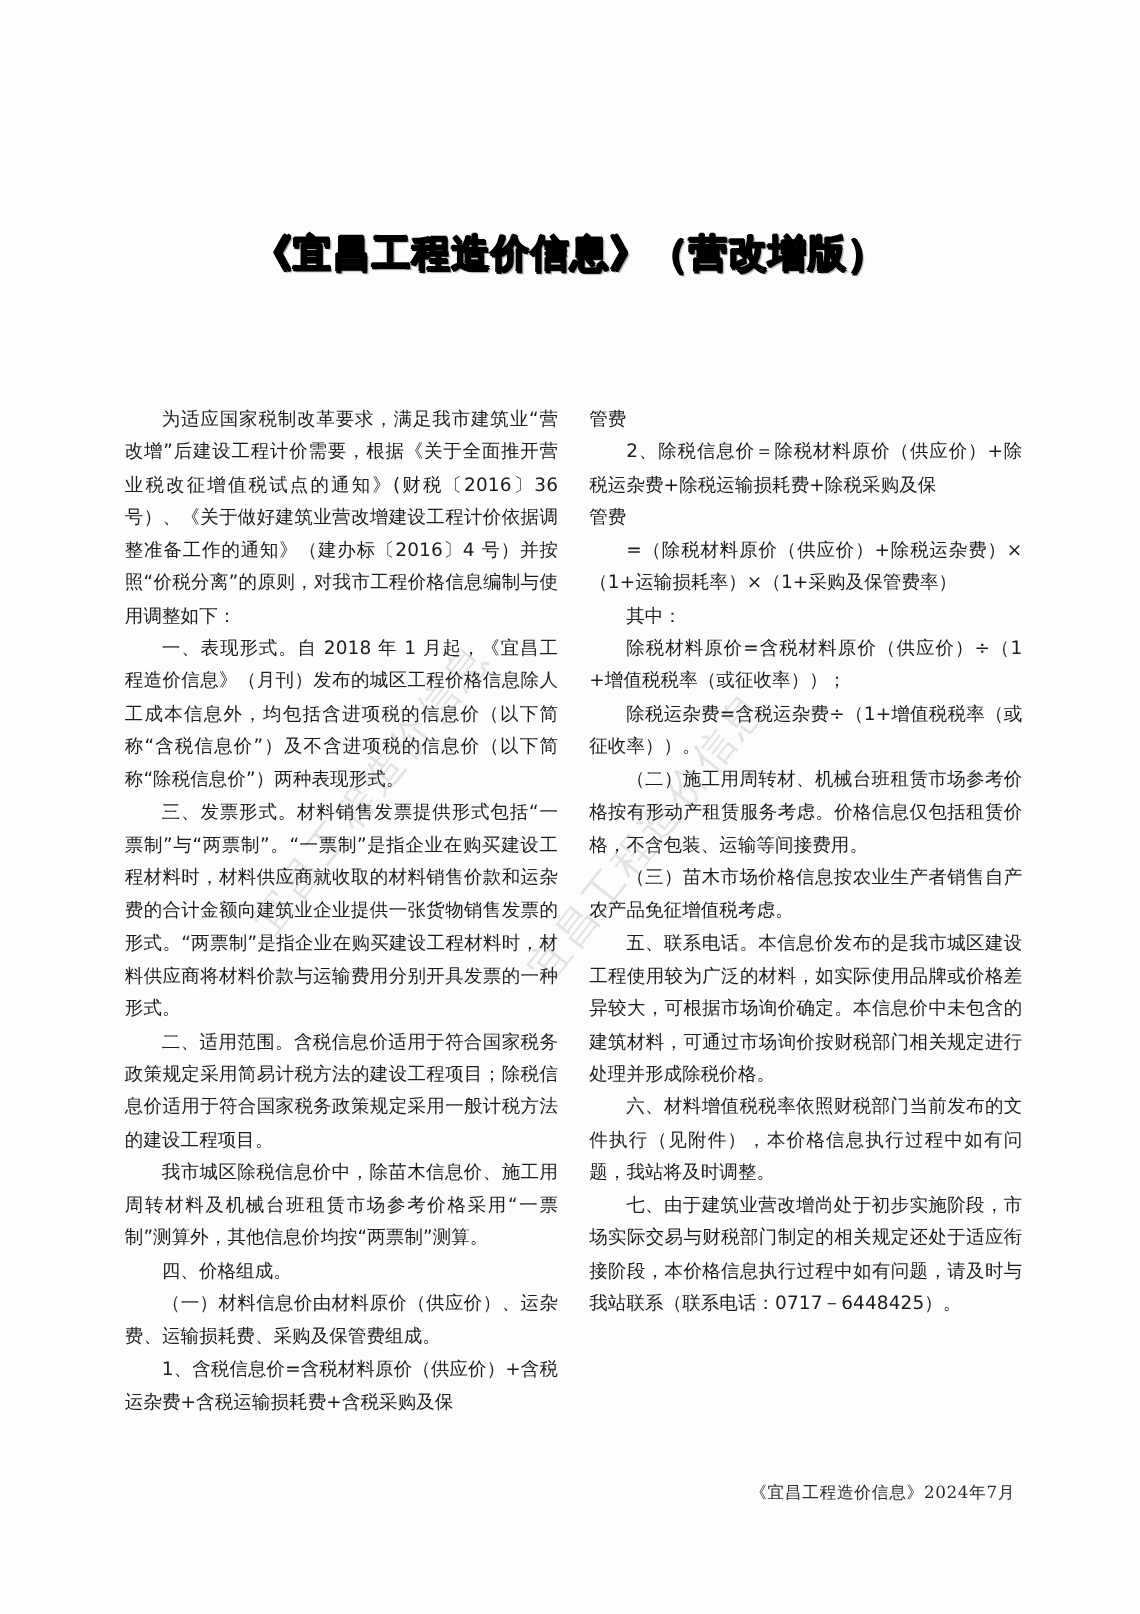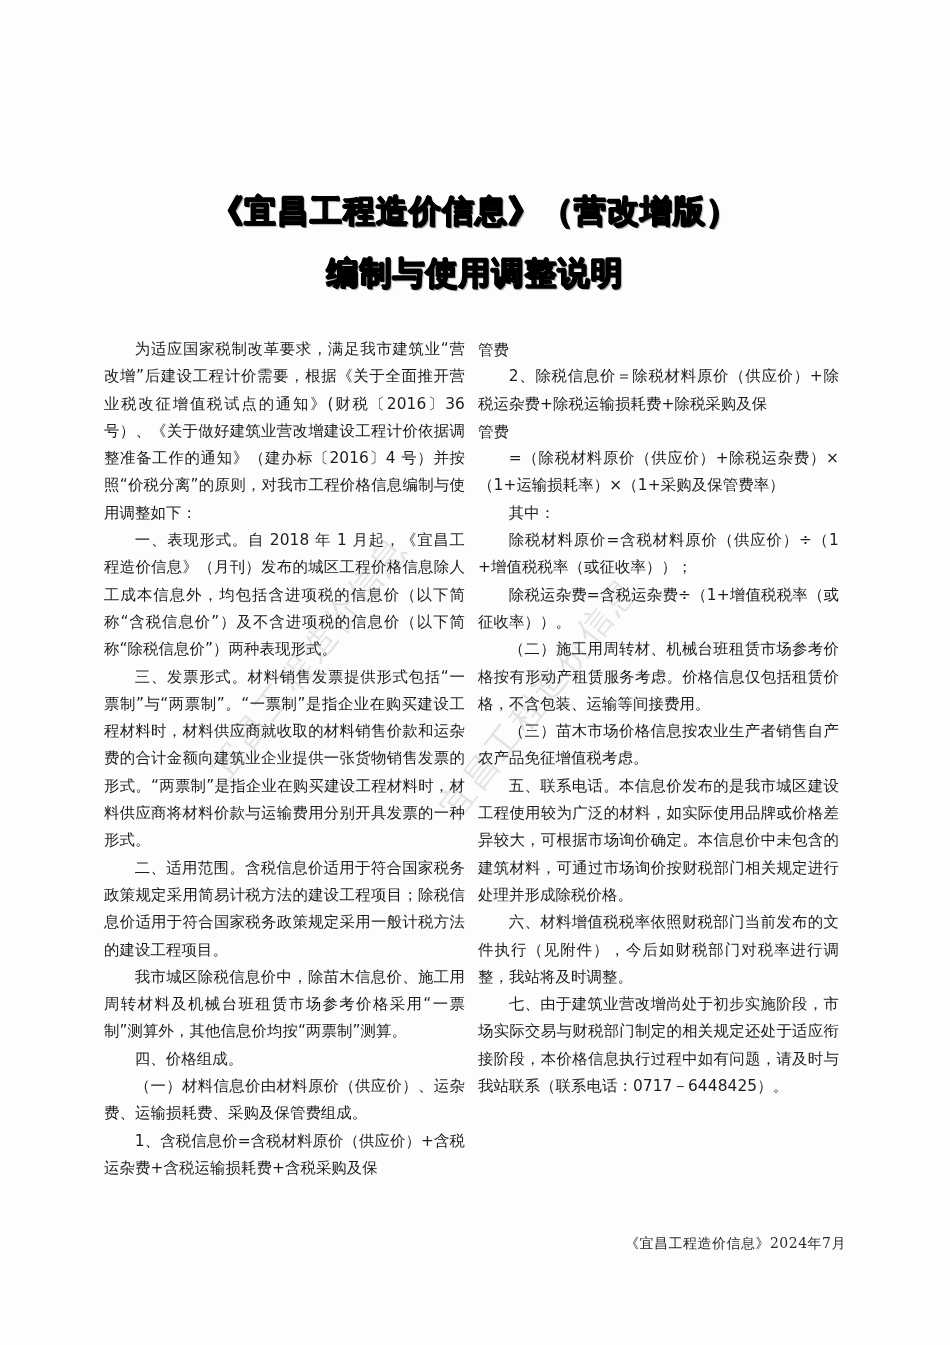--- a/index.html
+++ b/index.html
@@ -132,7 +132,6 @@
 
   <div class="title-block">
     <div class="title-line">《宜昌工程造价信息》（营改增版）</div>
-    <div class="title-line second">编制与使用调整说明</div>
   </div>
 
   <div class="columns">

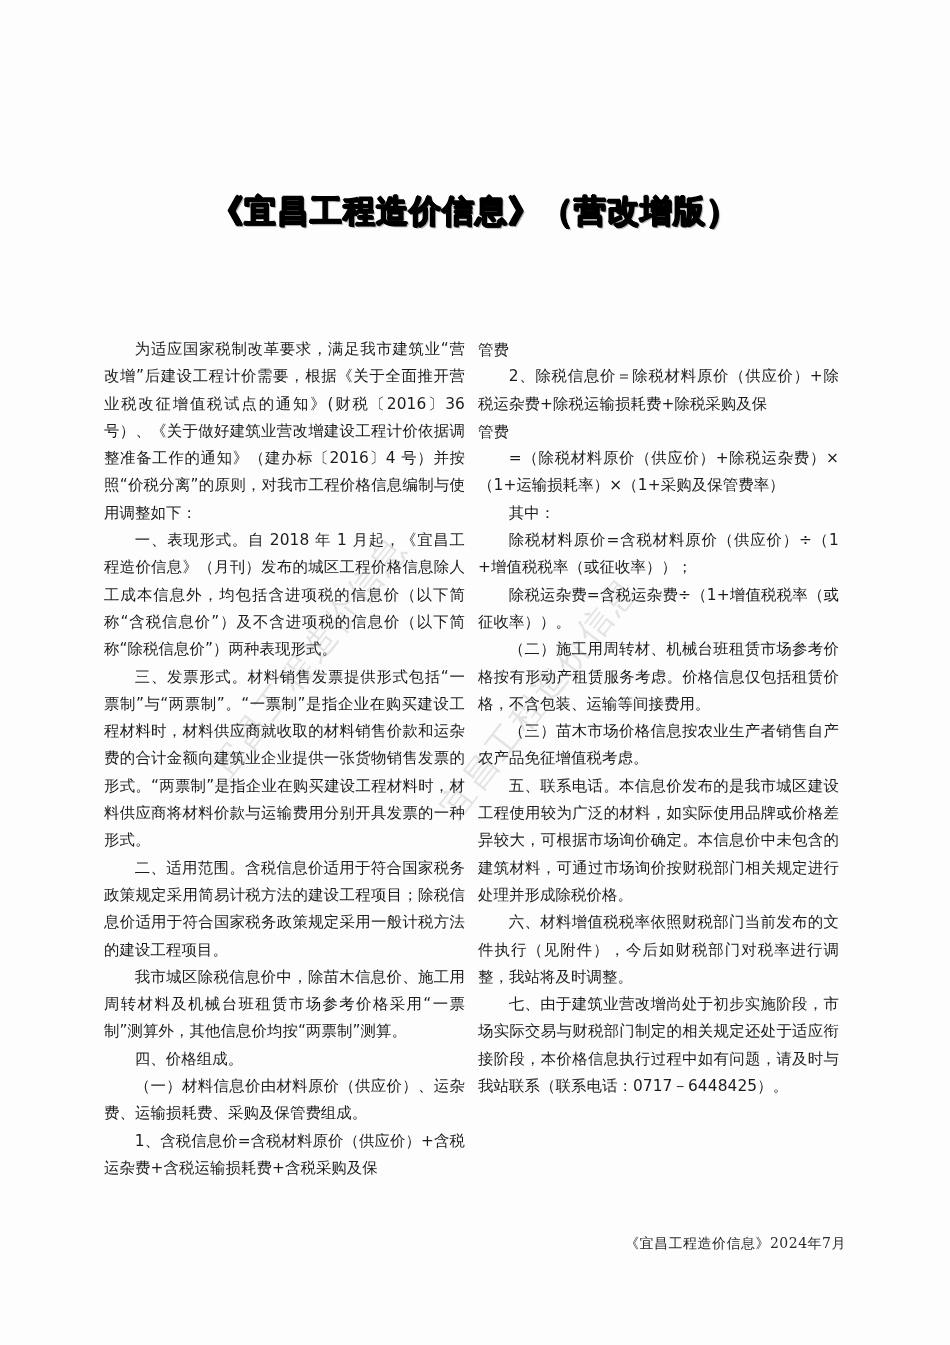--- a/index.html
+++ b/index.html
@@ -82,7 +82,7 @@
     top: 336px;
     width: 748px;
     display: flex;
-    gap: 13px;
+    gap: 26px;
     z-index: 3;
   }
   .col {

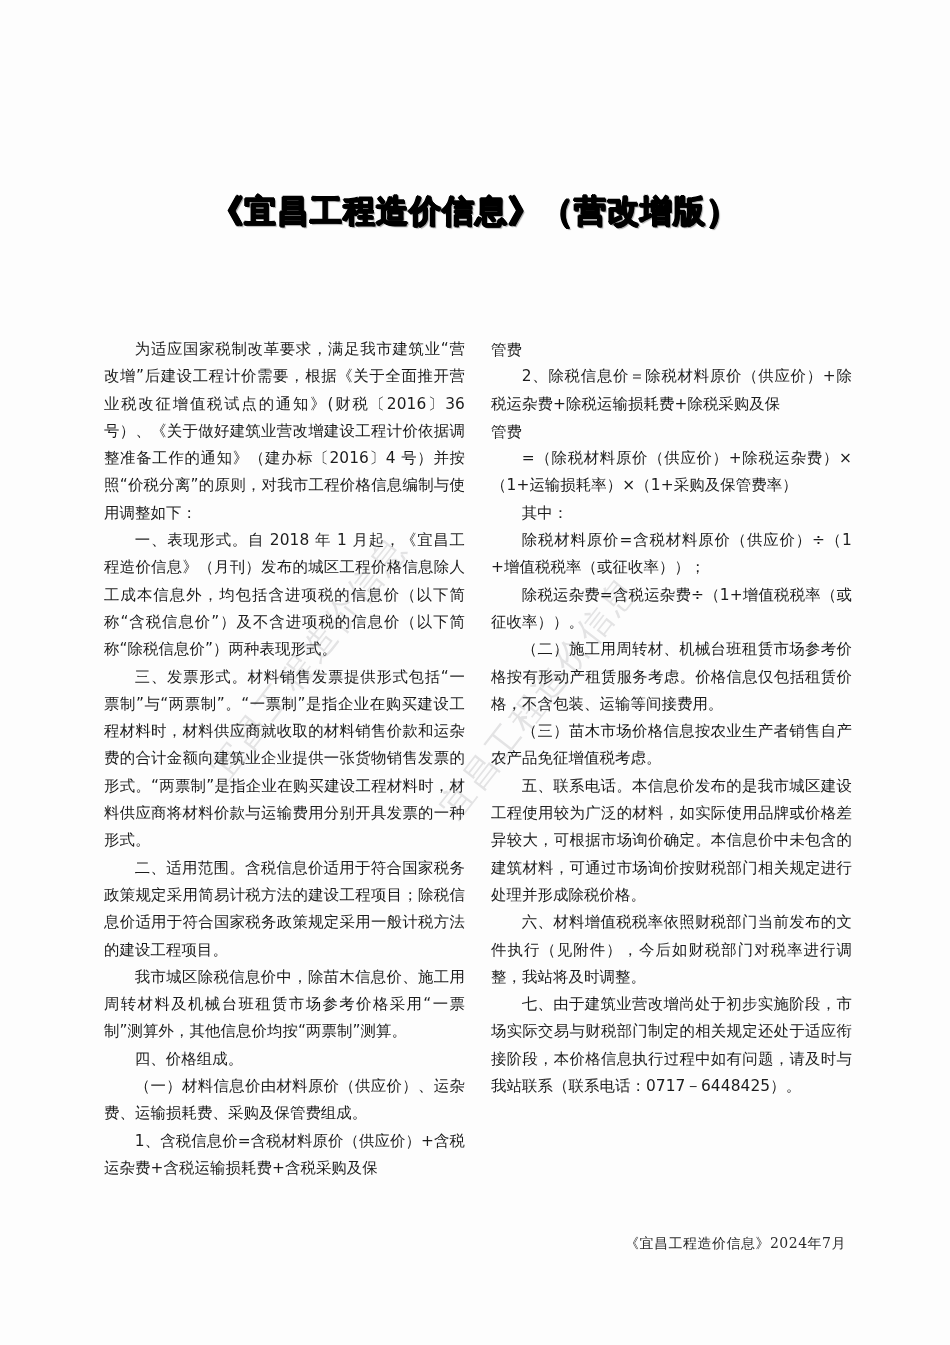--- a/index.html
+++ b/index.html
@@ -156,7 +156,7 @@
         <p class="para indent">（二）施工用周转材、机械台班租赁市场参考价格按有形动产租赁服务考虑。价格信息仅包括租赁价格，不含包装、运输等间接费用。</p>
         <p class="para indent">（三）苗木市场价格信息按农业生产者销售自产农产品免征增值税考虑。</p>
         <p class="para indent">五、联系电话。本信息价发布的是我市城区建设工程使用较为广泛的材料，如实际使用品牌或价格差异较大，可根据市场询价确定。本信息价中未包含的建筑材料，可通过市场询价按财税部门相关规定进行处理并形成除税价格。</p>
-        <p class="para indent">六、材料增值税税率依照财税部门当前发布的文件执行（见附件），今后如财税部门对税率进行调整，我站将及时调整。</p>
+        <p class="para indent">六、材料增值税税率依照财税部门当前发布的文件执行（见附件），本价格信息执行过程中如有问题，我站将及时调整。</p>
         <p class="para indent">七、由于建筑业营改增尚处于初步实施阶段，市场实际交易与财税部门制定的相关规定还处于适应衔接阶段，本价格信息执行过程中如有问题，请及时与我站联系（联系电话：0717－6448425）。</p>
       </div>
   </div>

